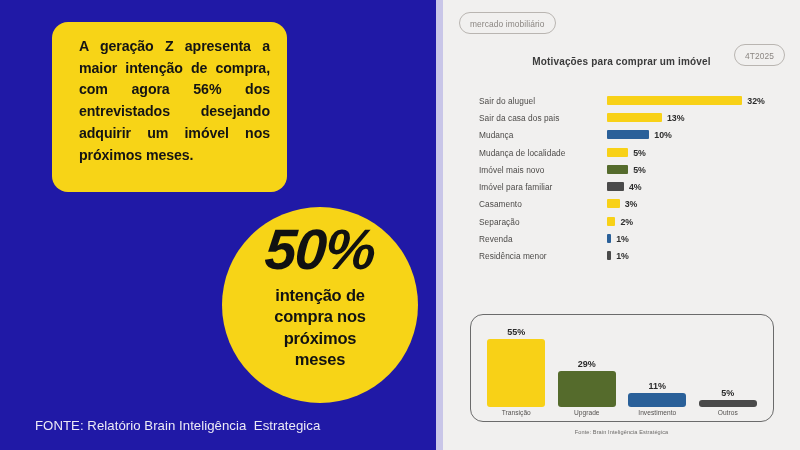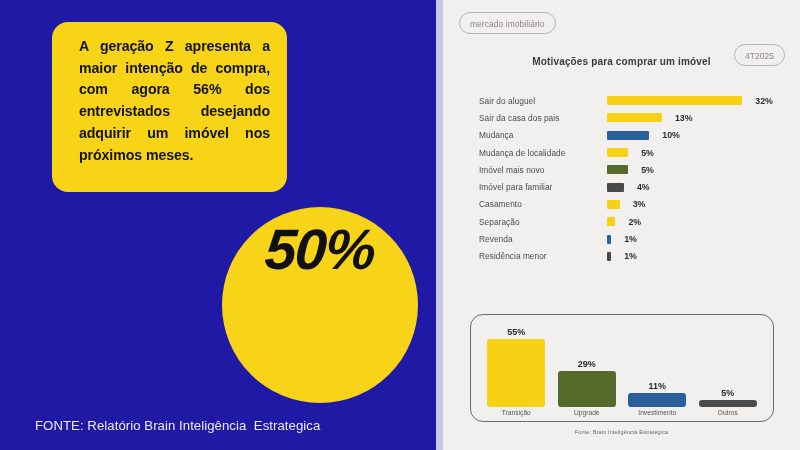--- a/index.html
+++ b/index.html
@@ -85,7 +85,7 @@
     width:128px;font-size:8.3px;color:#4d4b49;
     letter-spacing:0.05px;white-space:nowrap;
   }
-  .hbarwrap{flex:1;display:flex;align-items:center;gap:8px;}
+  .hbarwrap{flex:1;display:flex;align-items:flex-start;}
   .hbar{height:9px;border-radius:1px;}
   .hval{
     margin-left:5px;font-size:8.8px;font-weight:bold;color:#2d2d2d;

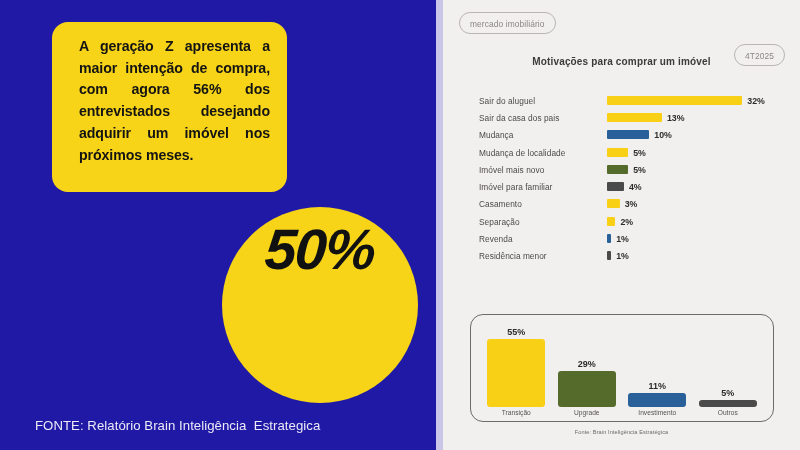--- a/index.html
+++ b/index.html
@@ -133,6 +133,12 @@
 
     <div class="circle-stat">
       <div class="circle-big">50%</div>
+      <div class="circle-sub">
+          <div>intenção de</div>
+          <div>compra nos</div>
+          <div>próximos</div>
+          <div>meses</div>
+        </div>
     </div>
 
     <div class="source-left">FONTE: Relatório Brain Inteligência  Estrategica</div>

